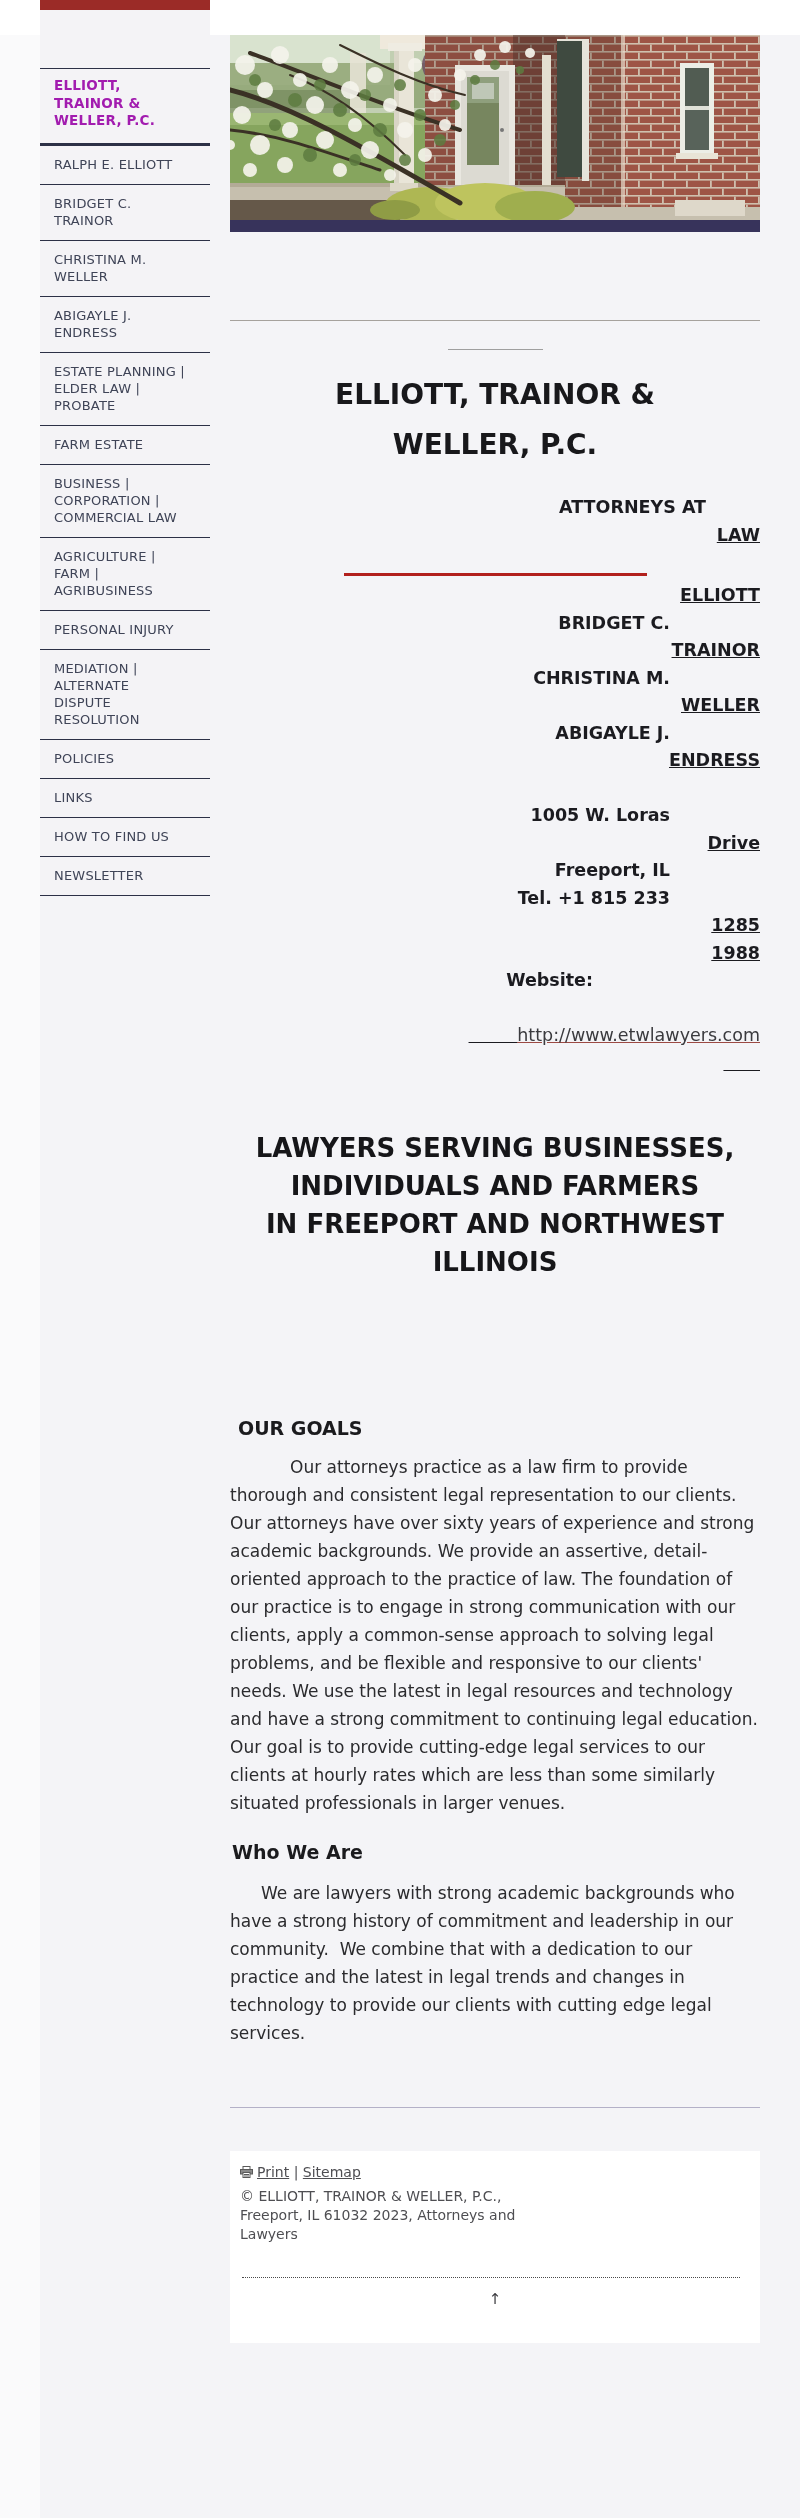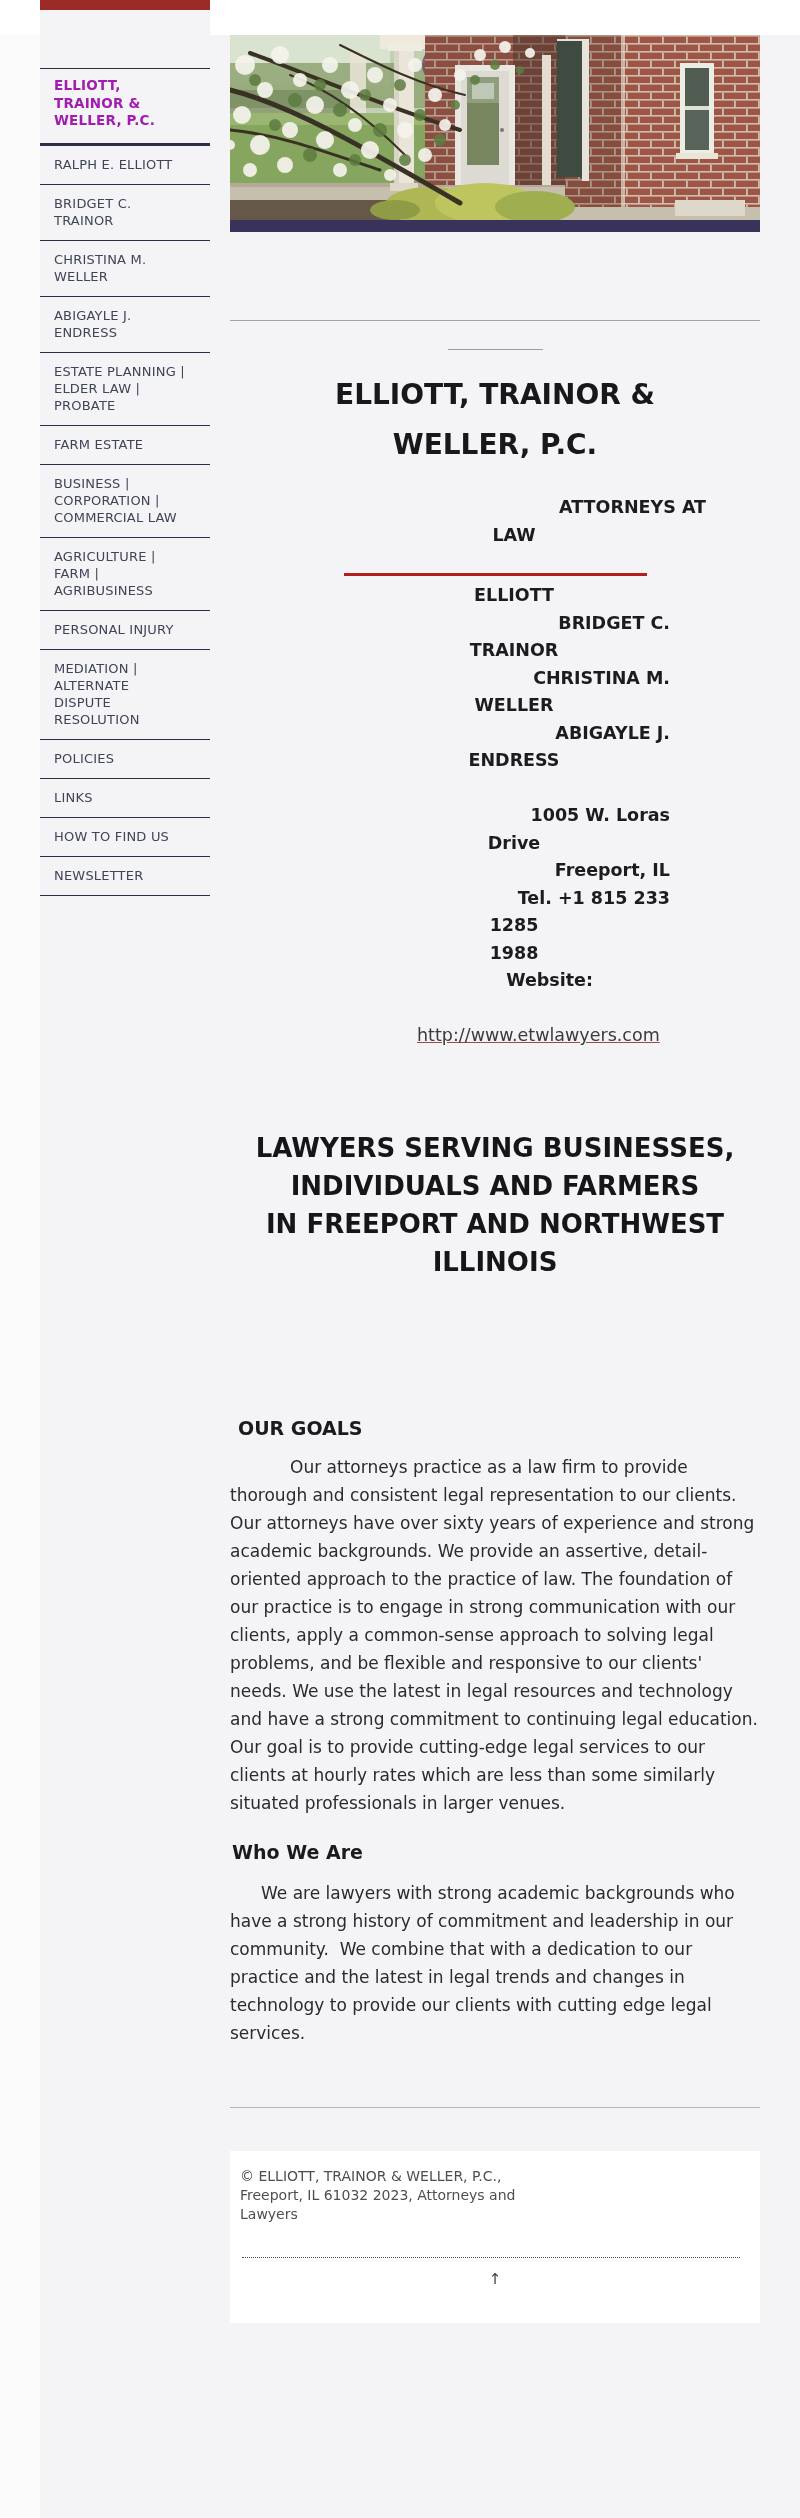--- a/index.html
+++ b/index.html
@@ -72,7 +72,7 @@
   }
   .fr  { text-align:right; padding-right:90px; }
   .fr-wide { text-align:right; padding-right:54px; }
-  .fl  { text-align:center; padding-left:38px; }
+  .fl  { text-align:right; padding-left:38px;text-decoration:underline; }
   .fweb { text-align:right; padding-right:167px; }
   .red-rule { height:3px; background:#b2201d; width:303px; margin:24px auto 6px auto; }
   .fline a {

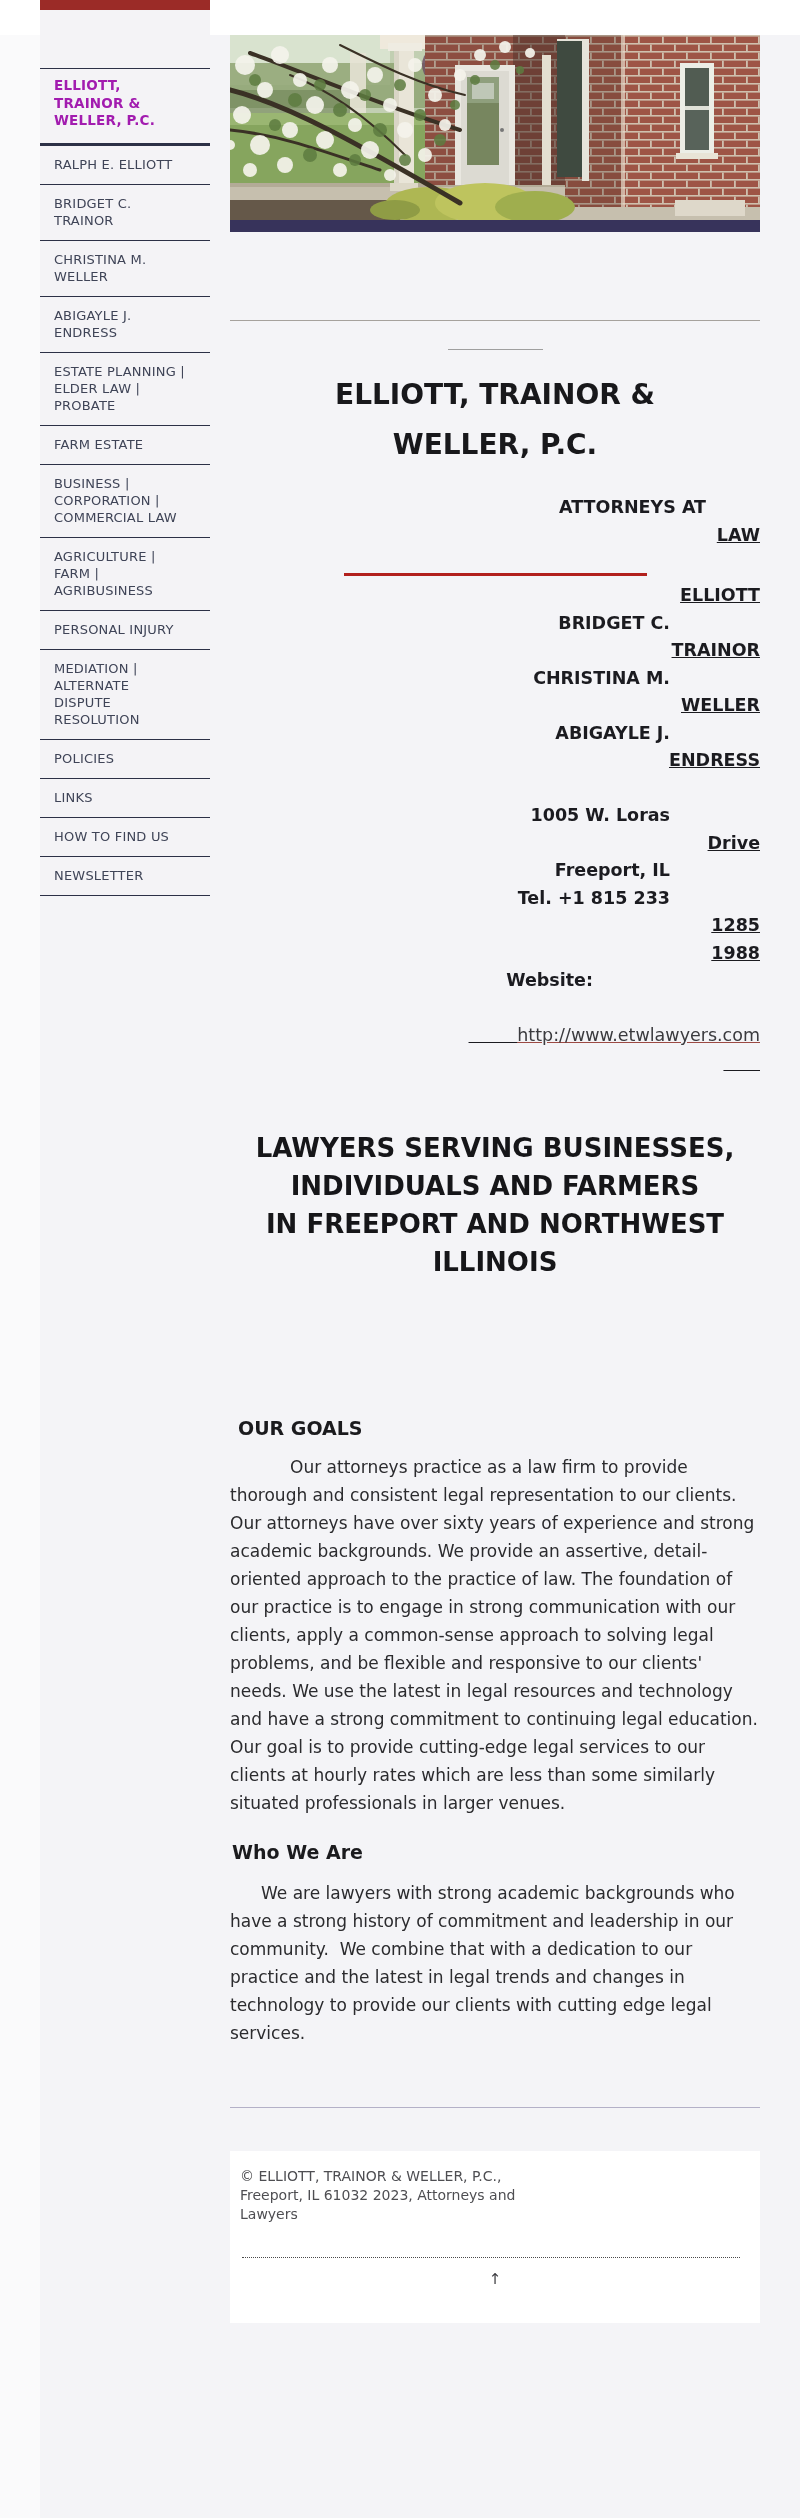--- a/index.html
+++ b/index.html
@@ -331,6 +331,17 @@
 
     <hr class="footer-rule">
     <div class="footer-box">
+      <div class="print-line">
+        <span class="print-icon"><svg width="13" height="12" viewBox="0 0 13 12">
+              <rect x="3" y="0.5" width="7" height="3" fill="none" stroke="#5a5a5a"></rect>
+              <rect x="0.5" y="3.5" width="12" height="4.5" fill="#8a8a8a" stroke="#5a5a5a"></rect>
+              <rect x="3" y="6.5" width="7" height="5" fill="#fff" stroke="#5a5a5a"></rect>
+              <line x1="4" y1="8.5" x2="9" y2="8.5" stroke="#5a5a5a"></line>
+              <line x1="4" y1="10" x2="9" y2="10" stroke="#5a5a5a"></line>
+            </svg></span><a href="#">Print</a>
+        <span>|</span>
+        <a href="#">Sitemap</a>
+      </div>
       <div class="copyright">© ELLIOTT, TRAINOR &amp; WELLER, P.C.,
 Freeport, IL 61032 2023, Attorneys and
 Lawyers</div>

